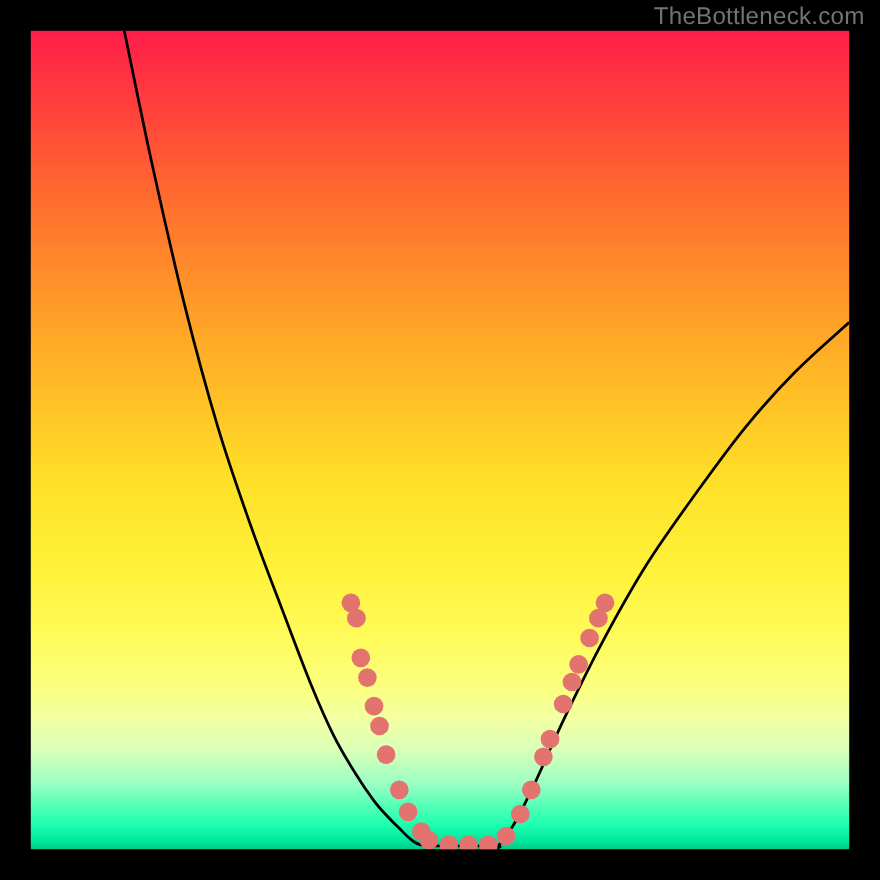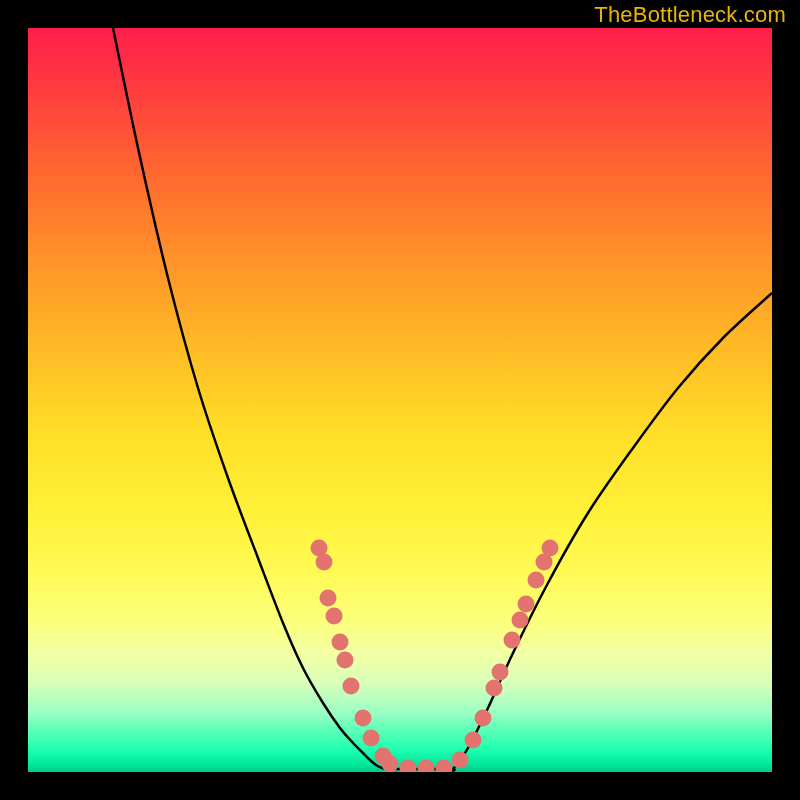--- a/index.html
+++ b/index.html
@@ -46,7 +46,7 @@
     position: absolute;
     top: 2px;
     right: 14px;
-    color: #eab308;
+    color: #737373;
     font-size: 22px;
     font-weight: 500;
     letter-spacing: 0.2px;

